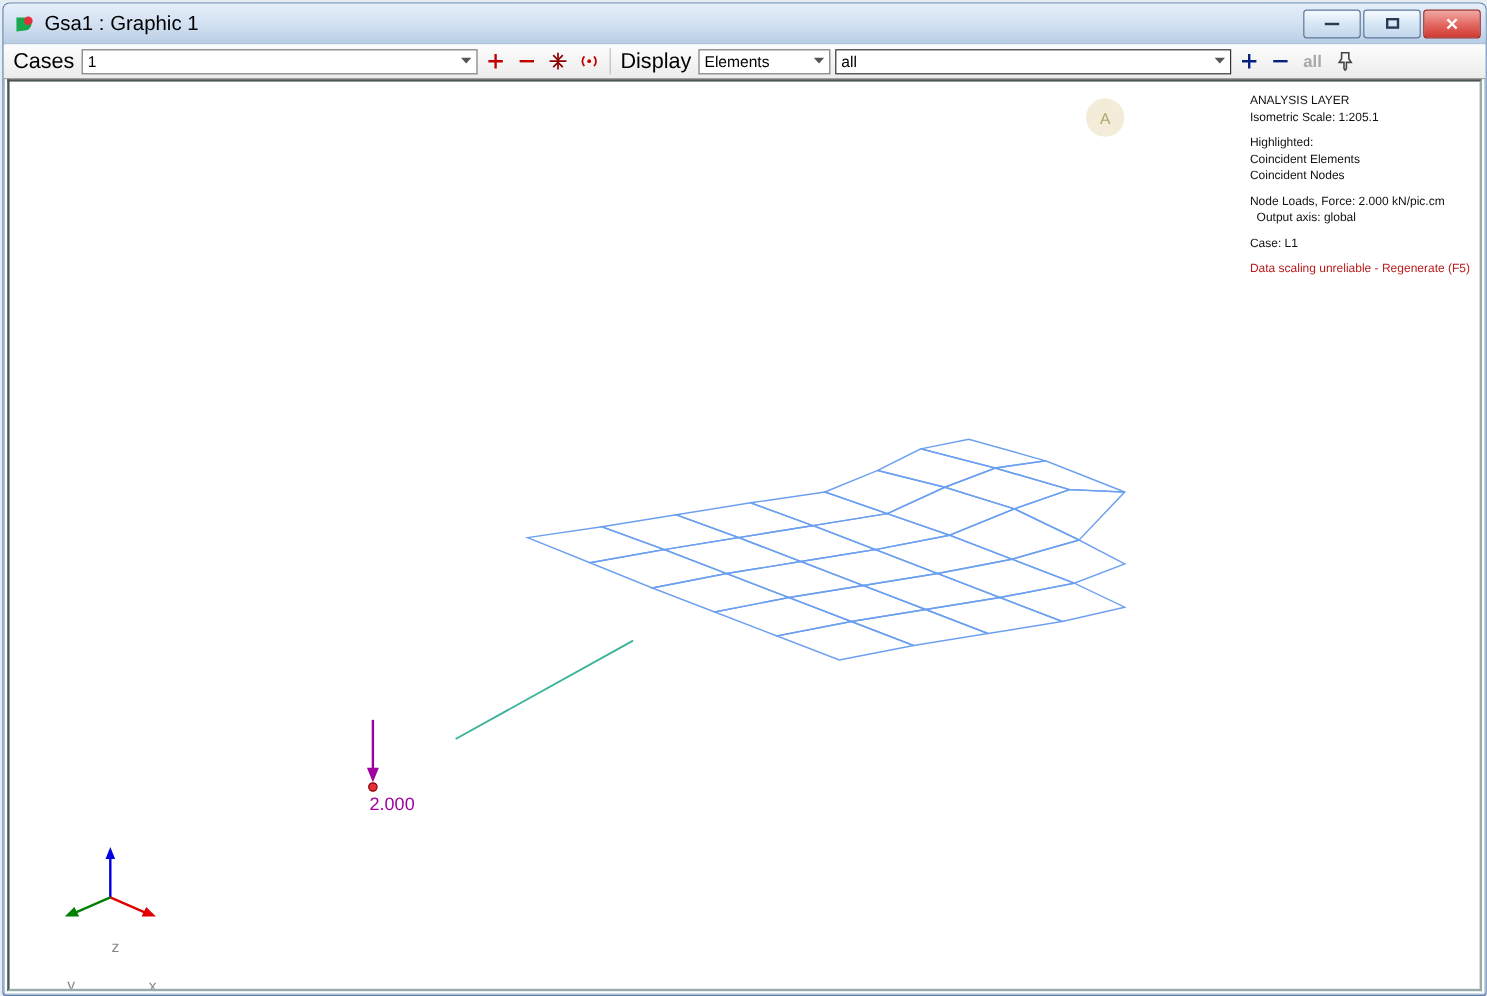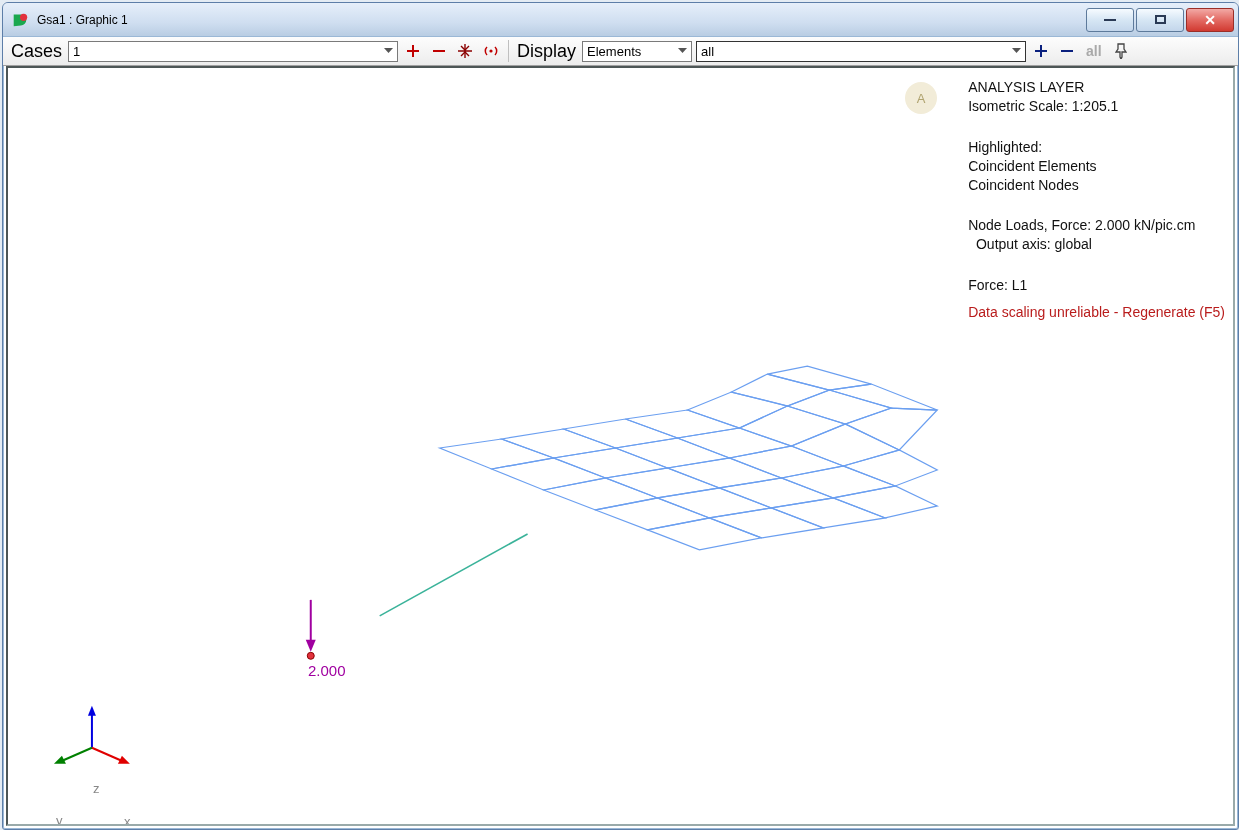--- a/index.html
+++ b/index.html
@@ -39,7 +39,7 @@
     padding:0 4px 0 8px;
   }
   .titlebar .app-icon{width:18px;height:18px;margin-right:8px;flex:0 0 auto;}
-  .titlebar .title{color:var(--title-text);font-size:12px;}
+  .titlebar .title{color:var(--title-text);font-size:17px;}
   .titlebar .spacer{flex:1}
   .winbtn{width:46px;height:22px;margin-left:2px;border:1px solid #5d7a9b;border-radius:3px;
     background:linear-gradient(to bottom,#f6fbff,#d6e6f4 50%,#c3d6eb);

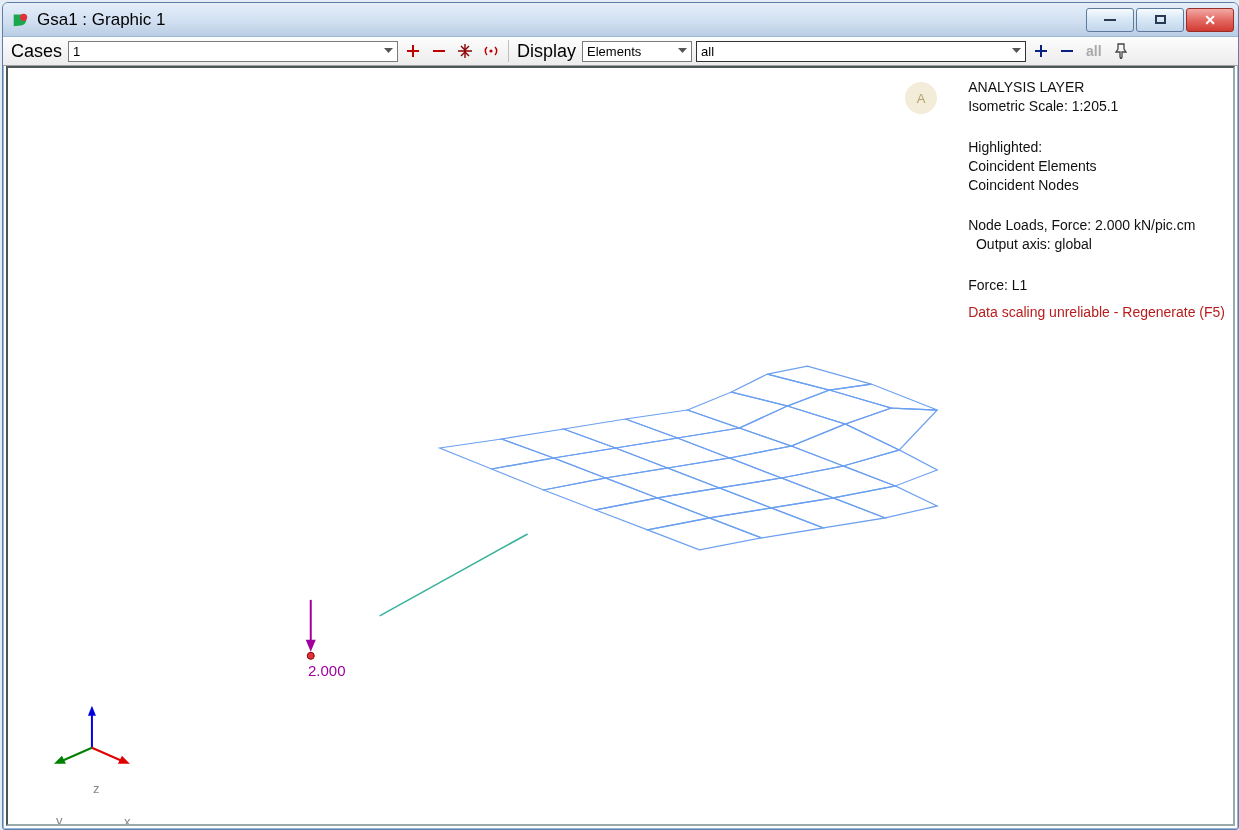--- a/index.html
+++ b/index.html
@@ -75,7 +75,7 @@
   .viewport{flex:1;border:2px inset #9aa;margin:0 3px 3px 3px;background:#fff;position:relative;overflow:hidden;}
 
   .info{
-    position:absolute;top:10px;right:8px;font-size:14px;line-height:1.35;color:#111;text-align:left;
+    position:absolute;top:10px;right:8px;font-size:10px;line-height:1.35;color:#111;text-align:left;
   }
   .info .title{font-weight:400;}
   .info .sect{margin-top:22px;}

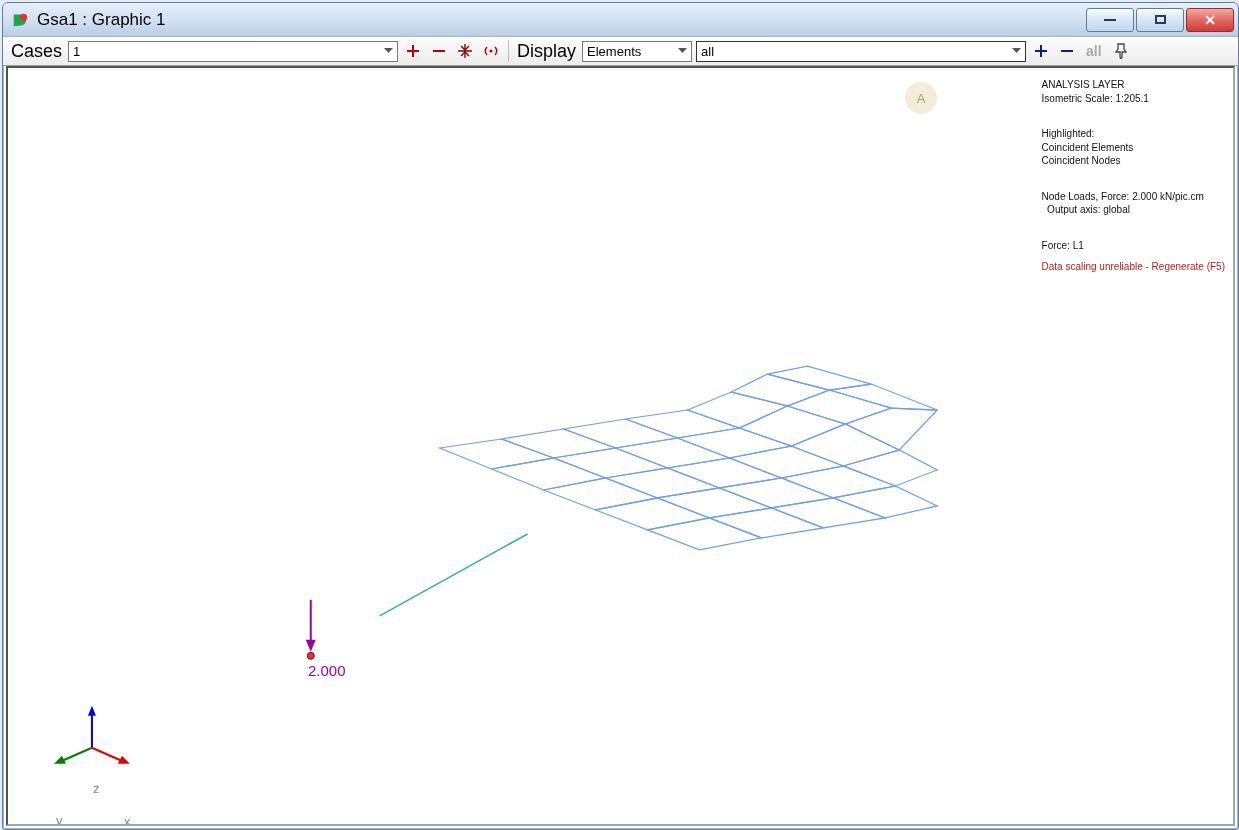--- a/index.html
+++ b/index.html
@@ -78,7 +78,7 @@
     position:absolute;top:10px;right:8px;font-size:10px;line-height:1.35;color:#111;text-align:left;
   }
   .info .title{font-weight:400;}
-  .info .sect{margin-top:22px;}
+  .info .sect{margin-top:8px;}
   .info .link{color:#b91c1c;margin-top:8px;}
   .badge{
     position:absolute;top:14px;right:296px;width:32px;height:32px;border-radius:50%;

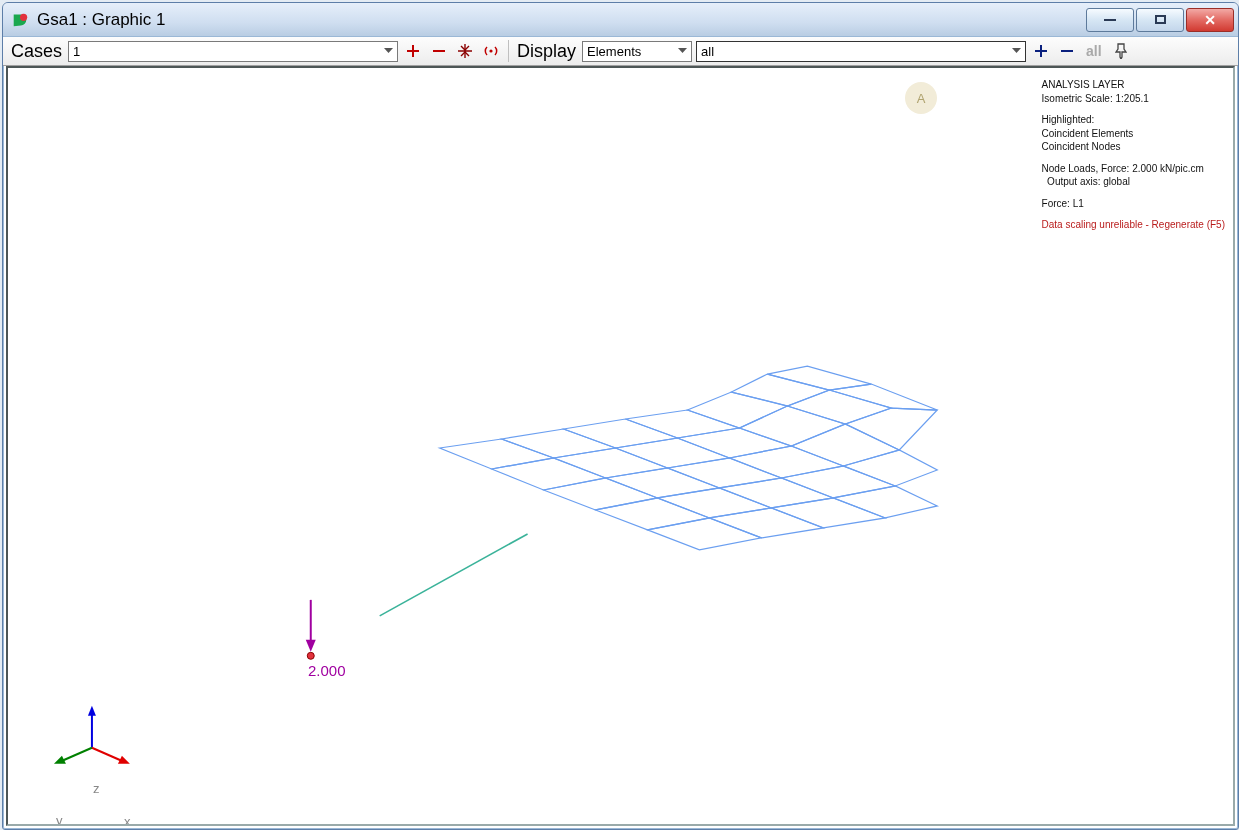--- a/index.html
+++ b/index.html
@@ -273,7 +273,7 @@
       <div>Coincident Nodes</div>
       <div class="sect">Node Loads, Force: 2.000 kN/pic.cm</div>
       <div>&nbsp;&nbsp;Output axis: global</div>
-      <div class="sect">Force: L1</div>
+      <div class="sect">Case: L1</div>
       <div class="link">Data scaling unreliable - Regenerate (F5)</div>
     </div>
   </div>

